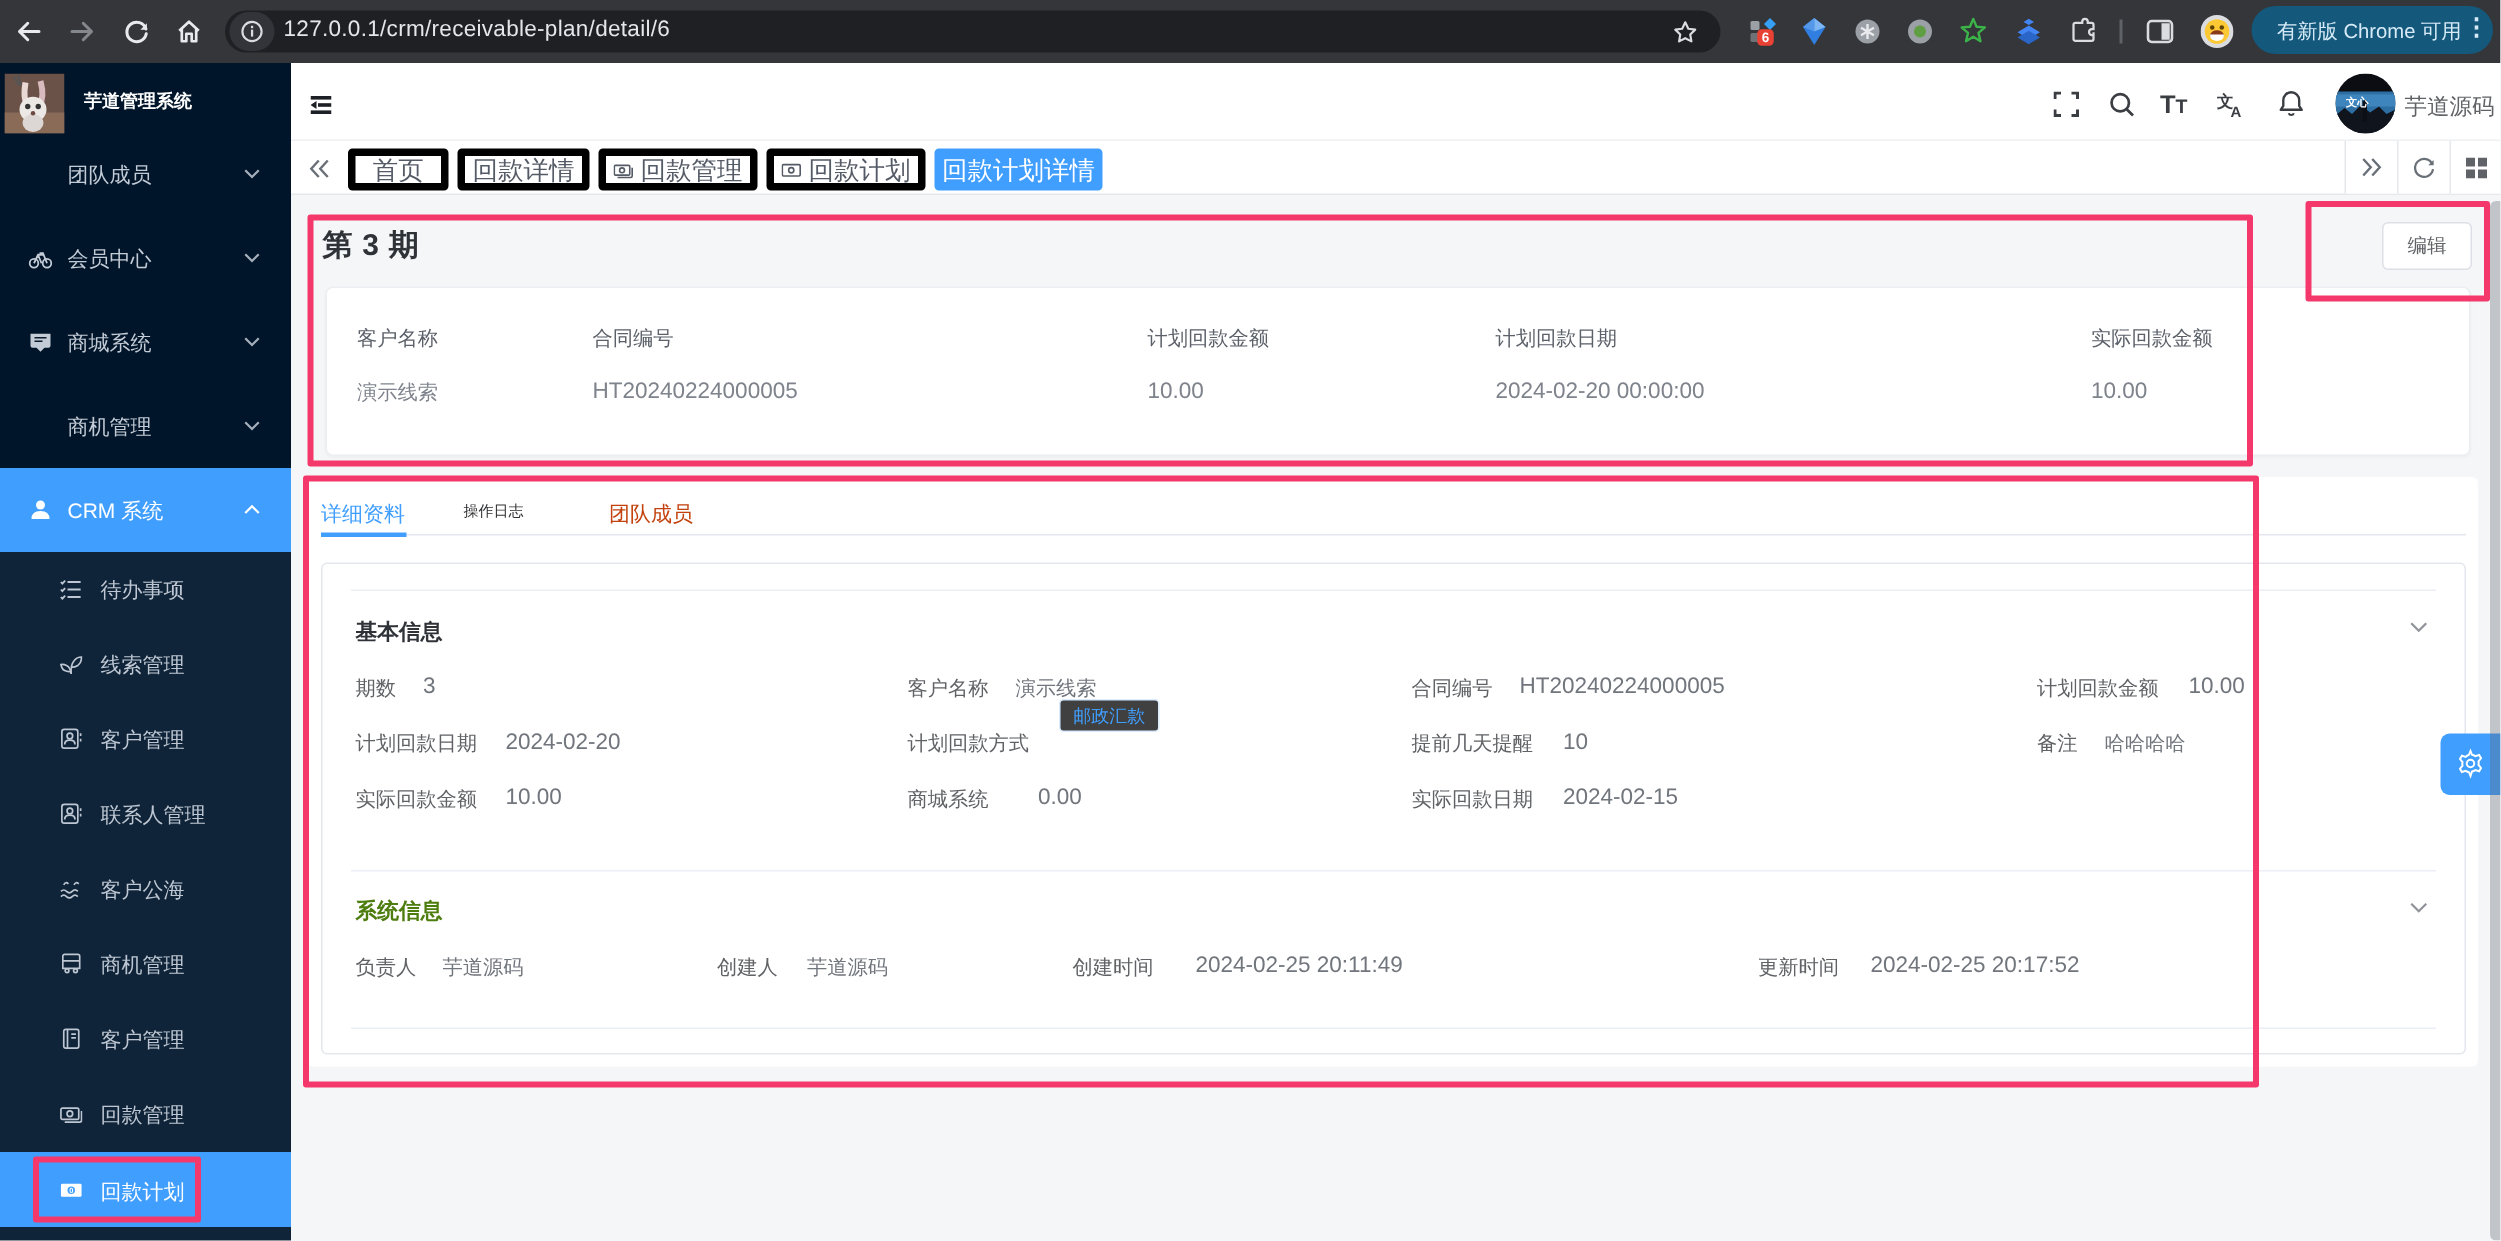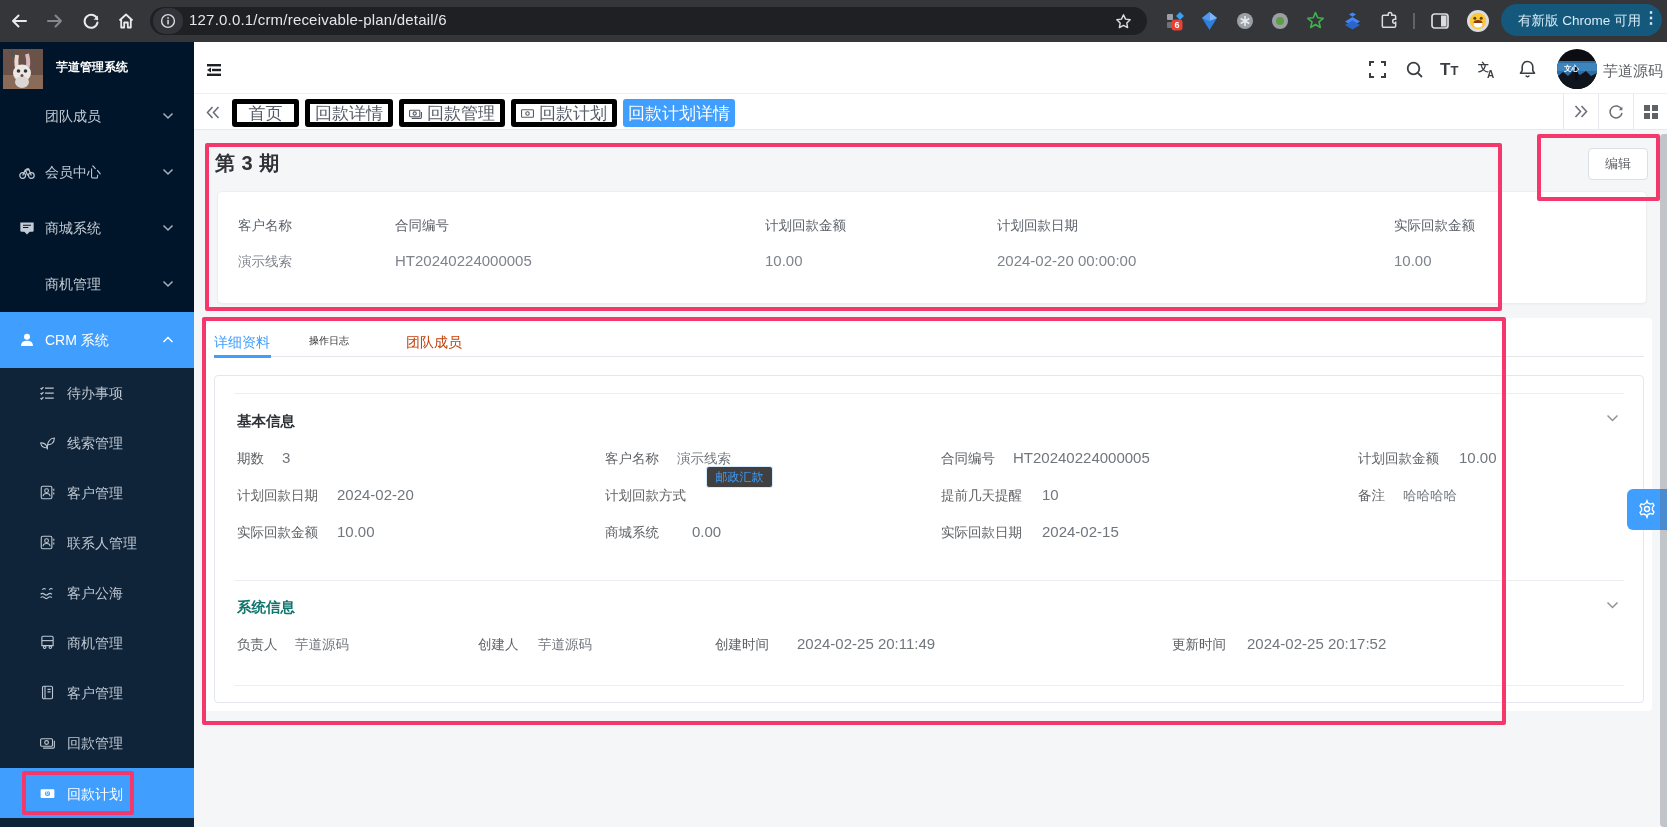--- a/index.html
+++ b/index.html
@@ -400,7 +400,7 @@
 
   <div class="abs" style="left:234px;top:580px;width:1390px;height:1px;background:#ebeef5;"></div>
 
-  <div class="abs" style="left:237px;top:598px;font-size:14.5px;font-weight:bold;color:#0f766e;">系统信息</div>
+  <div class="abs" style="left:237px;top:598px;font-size:14.5px;font-weight:bold;color:#4d7c0f;">系统信息</div>
   <svg class="abs" style="left:1606px;top:601px;" width="13" height="9" viewBox="0 0 13 9">
       <path d="M1.5 1.5 L6.5 6.5 L11.5 1.5" stroke="#909399" stroke-width="1.5" fill="none"></path>
     </svg>

